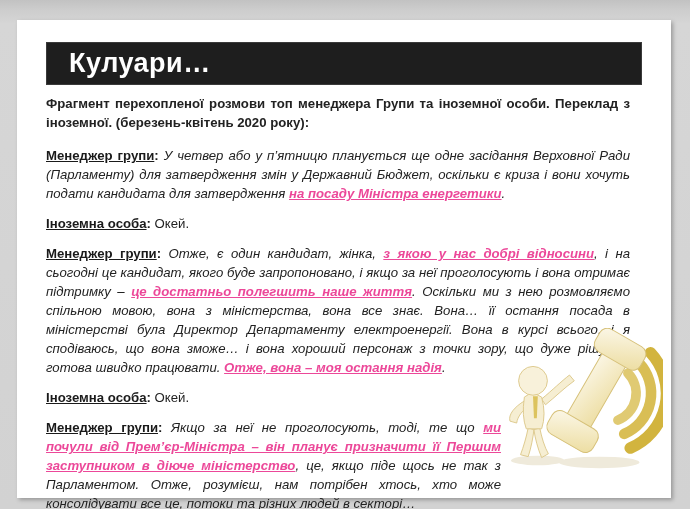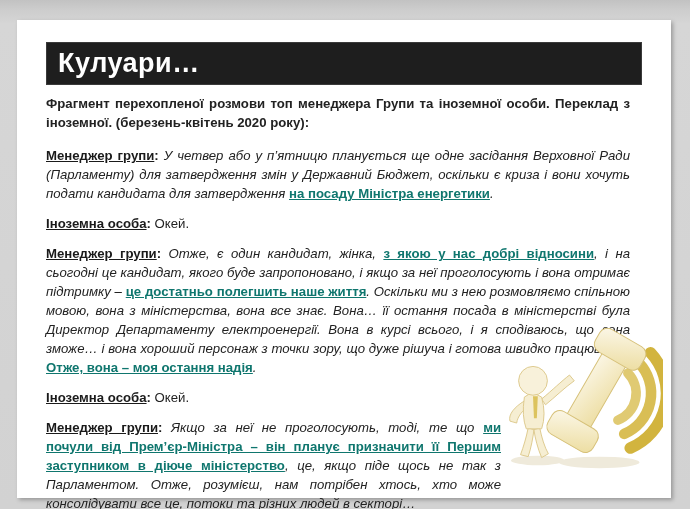--- a/index.html
+++ b/index.html
@@ -15,7 +15,7 @@
   .content{padding:22px 29px 0 29px;position:relative;height:456px;box-sizing:border-box;}
   .title-bar{
     height:43px;background:#1e1e1e;border:1px solid #3a3a3a;box-sizing:border-box;
-    display:flex;align-items:center;padding-left:11px;margin-bottom:9px;
+    display:flex;align-items:center;padding-left:22px;margin-bottom:9px;
   }
   .title-bar .t{
     color:#ffffff;font-size:27px;font-weight:bold;letter-spacing:0.5px;line-height:1;

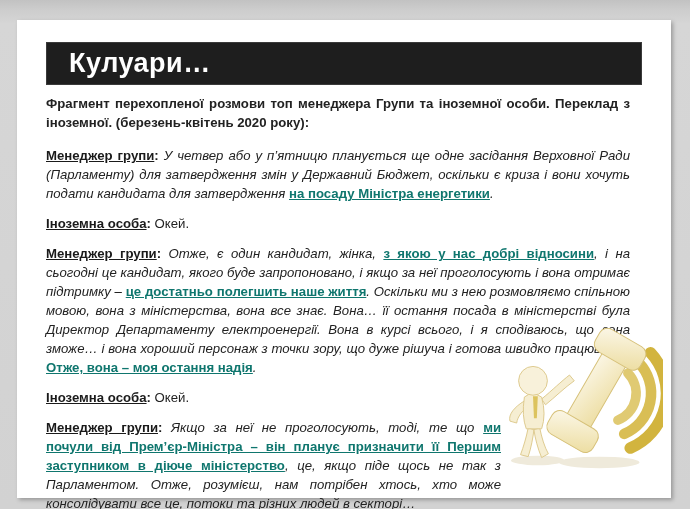--- a/index.html
+++ b/index.html
@@ -27,7 +27,7 @@
   .talk{font-style:italic;}
   .plain{font-style:normal;}
   a.inline-link{
-    color:#0f766e;font-weight:bold;text-decoration:underline;cursor:pointer;
+    color:#ec4899;font-style:italic;font-weight:bold;text-decoration:underline;cursor:pointer;
   }
   p.narrow{width:455px;}
   .illu{position:absolute;right:8px;bottom:4px;width:164px;height:144px;}

